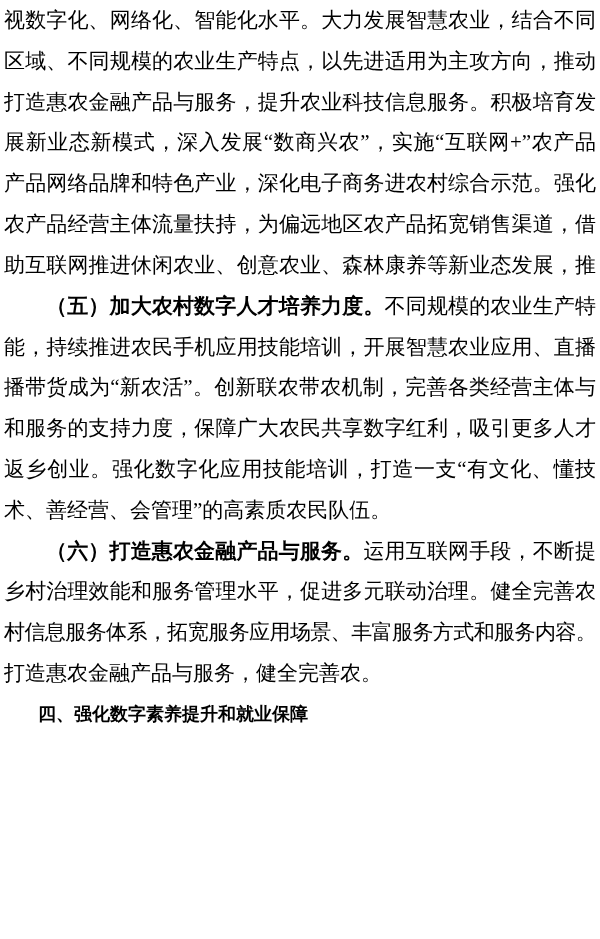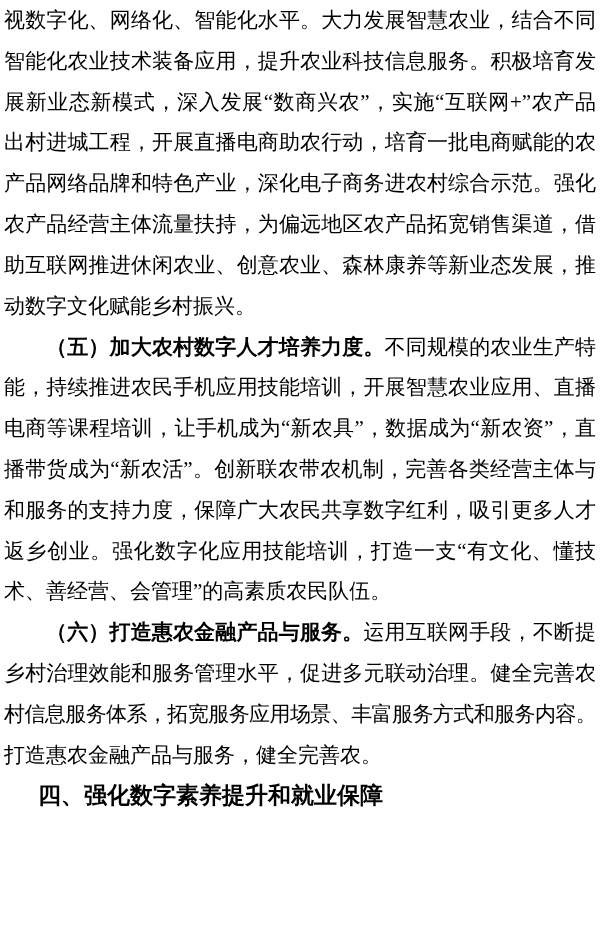--- a/index.html
+++ b/index.html
@@ -44,6 +44,7 @@
 <div class="page">
 
   <div class="ln">视数字化、网络化、智能化水平。大力发展智慧农业，结合不同</div>
+  <div class="ln">区域、不同规模的农业生产特点，以先进适用为主攻方向，推动</div>
   <div class="ln">智能化农业技术装备应用，提升农业科技信息服务。积极培育发</div>
   <div class="ln">展新业态新模式，深入发展“数商兴农”，实施“互联网+”农产品</div>
   <div class="ln">出村进城工程，开展直播电商助农行动，培育一批电商赋能的农</div>

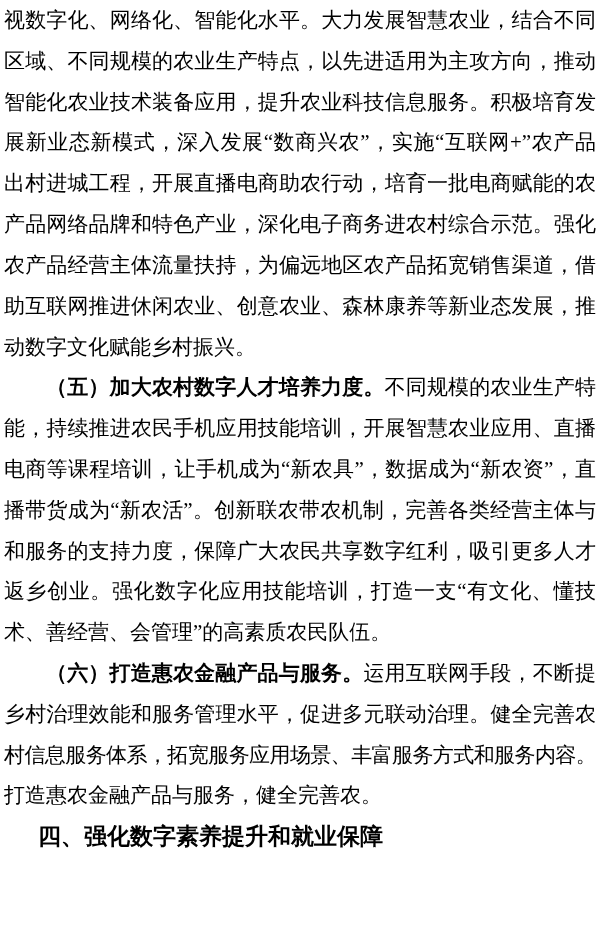--- a/index.html
+++ b/index.html
@@ -45,7 +45,7 @@
 
   <div class="ln">视数字化、网络化、智能化水平。大力发展智慧农业，结合不同</div>
   <div class="ln">区域、不同规模的农业生产特点，以先进适用为主攻方向，推动</div>
-  <div class="ln">智能化农业技术装备应用，提升农业科技信息服务。积极培育发</div>
+  <div class="ln">打造惠农金融产品与服务，提升农业科技信息服务。积极培育发</div>
   <div class="ln">展新业态新模式，深入发展“数商兴农”，实施“互联网+”农产品</div>
   <div class="ln">出村进城工程，开展直播电商助农行动，培育一批电商赋能的农</div>
   <div class="ln">产品网络品牌和特色产业，深化电子商务进农村综合示范。强化</div>

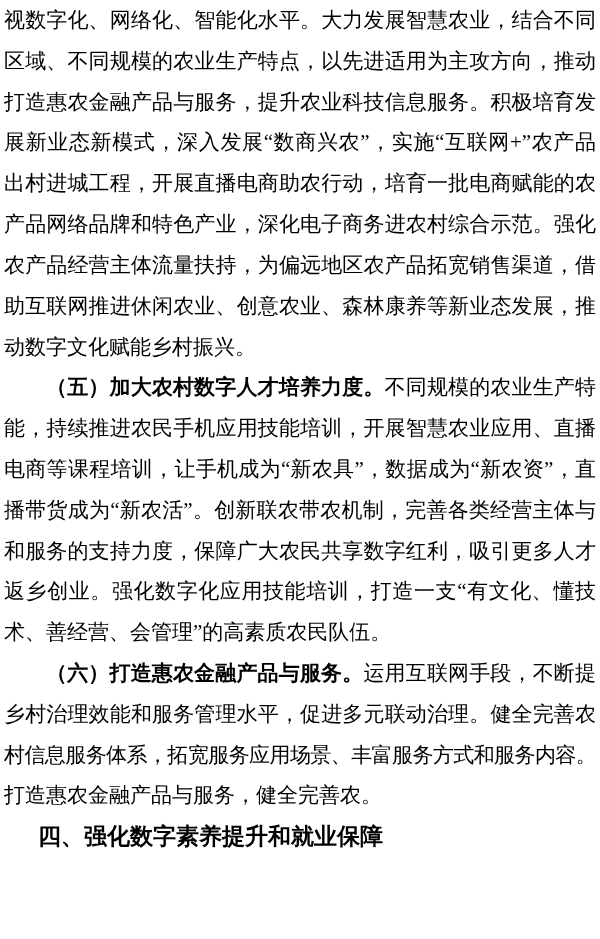--- a/index.html
+++ b/index.html
@@ -47,7 +47,6 @@
   <div class="ln">区域、不同规模的农业生产特点，以先进适用为主攻方向，推动</div>
   <div class="ln">打造惠农金融产品与服务，提升农业科技信息服务。积极培育发</div>
   <div class="ln">展新业态新模式，深入发展“数商兴农”，实施“互联网+”农产品</div>
-  <div class="ln">出村进城工程，开展直播电商助农行动，培育一批电商赋能的农</div>
   <div class="ln">产品网络品牌和特色产业，深化电子商务进农村综合示范。强化</div>
   <div class="ln">农产品经营主体流量扶持，为偏远地区农产品拓宽销售渠道，借</div>
   <div class="ln">助互联网推进休闲农业、创意农业、森林康养等新业态发展，推</div>

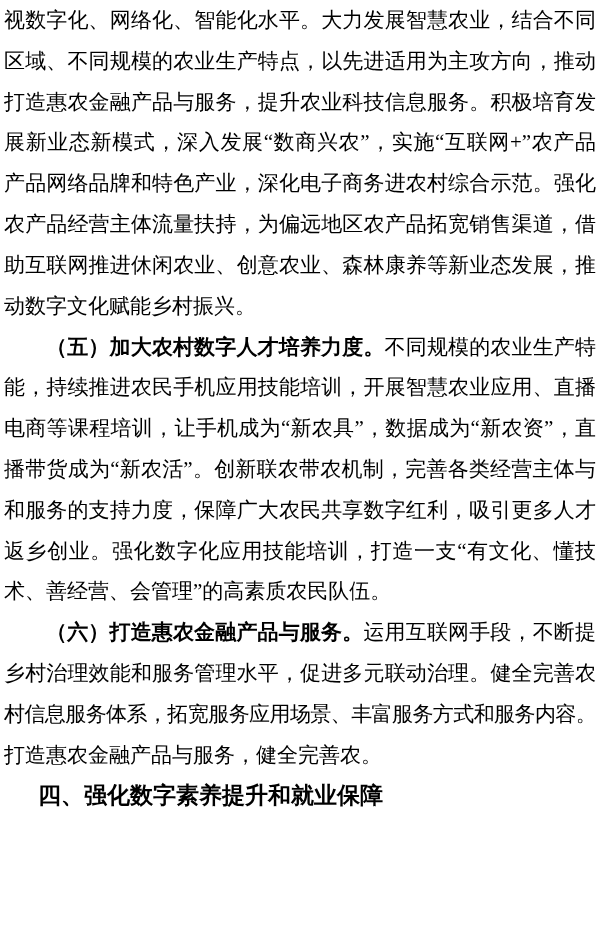--- a/index.html
+++ b/index.html
@@ -50,7 +50,6 @@
   <div class="ln">产品网络品牌和特色产业，深化电子商务进农村综合示范。强化</div>
   <div class="ln">农产品经营主体流量扶持，为偏远地区农产品拓宽销售渠道，借</div>
   <div class="ln">助互联网推进休闲农业、创意农业、森林康养等新业态发展，推</div>
-  <div class="ln end">动数字文化赋能乡村振兴。</div>
 
   <div class="ln indent">
     <span class="lead">（五）加大农村数字人才培养力度。</span><span>不同规模的农业生产特点</span>

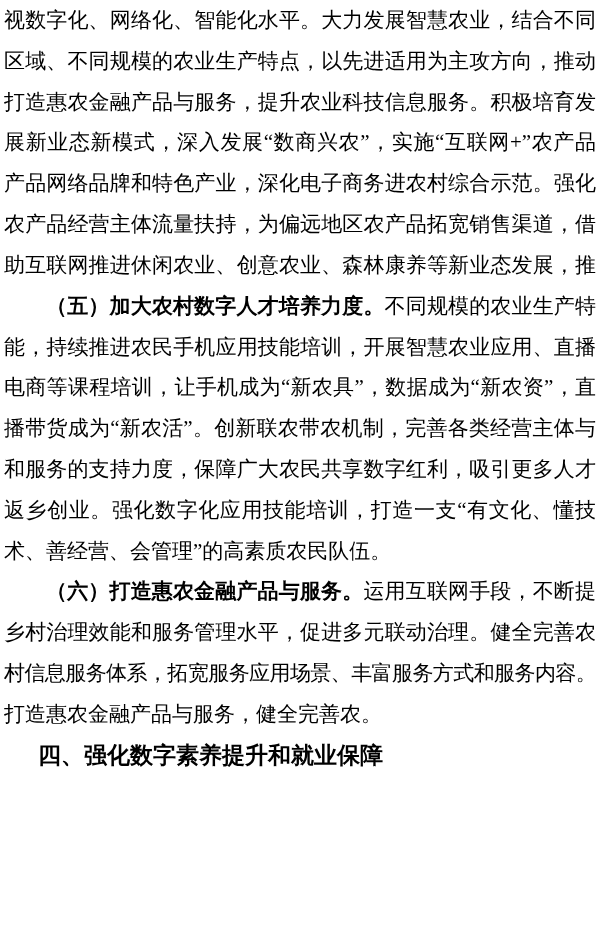--- a/index.html
+++ b/index.html
@@ -55,7 +55,6 @@
     <span class="lead">（五）加大农村数字人才培养力度。</span><span>不同规模的农业生产特点</span>
   </div>
   <div class="ln">能，持续推进农民手机应用技能培训，开展智慧农业应用、直播</div>
-  <div class="ln">电商等课程培训，让手机成为“新农具”，数据成为“新农资”，直</div>
   <div class="ln">播带货成为“新农活”。创新联农带农机制，完善各类经营主体与</div>
   <div class="ln">和服务的支持力度，保障广大农民共享数字红利，吸引更多人才</div>
   <div class="ln">返乡创业。强化数字化应用技能培训，打造一支“有文化、懂技</div>

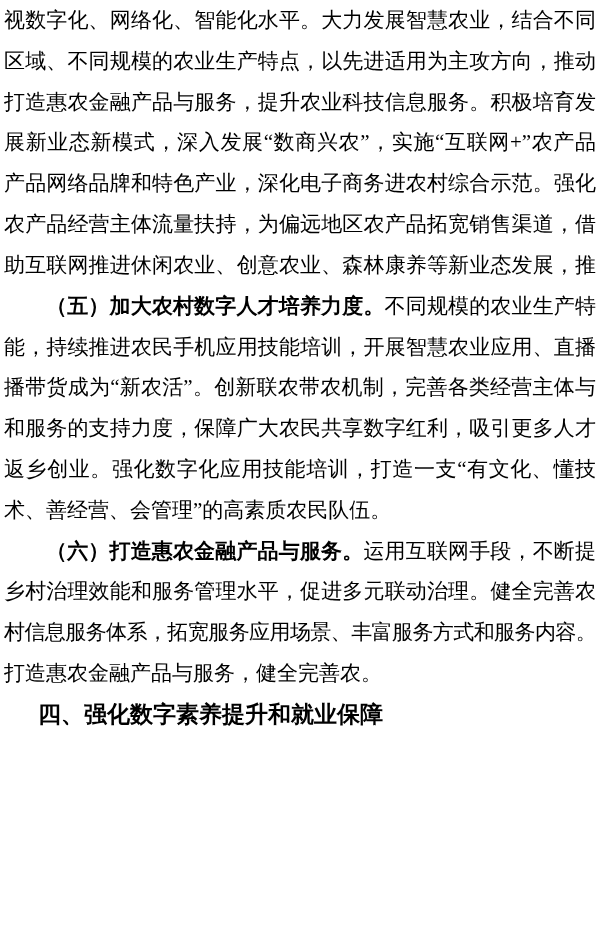--- a/index.html
+++ b/index.html
@@ -32,7 +32,7 @@
   .ln.chapter {
     font-family: "Liberation Sans", "DejaVu Sans", sans-serif;
     font-weight: 700;
-    font-size: 23px;
+    font-size: 18px;
     padding-left: 34px;
     text-align: left;
     text-align-last: left;

